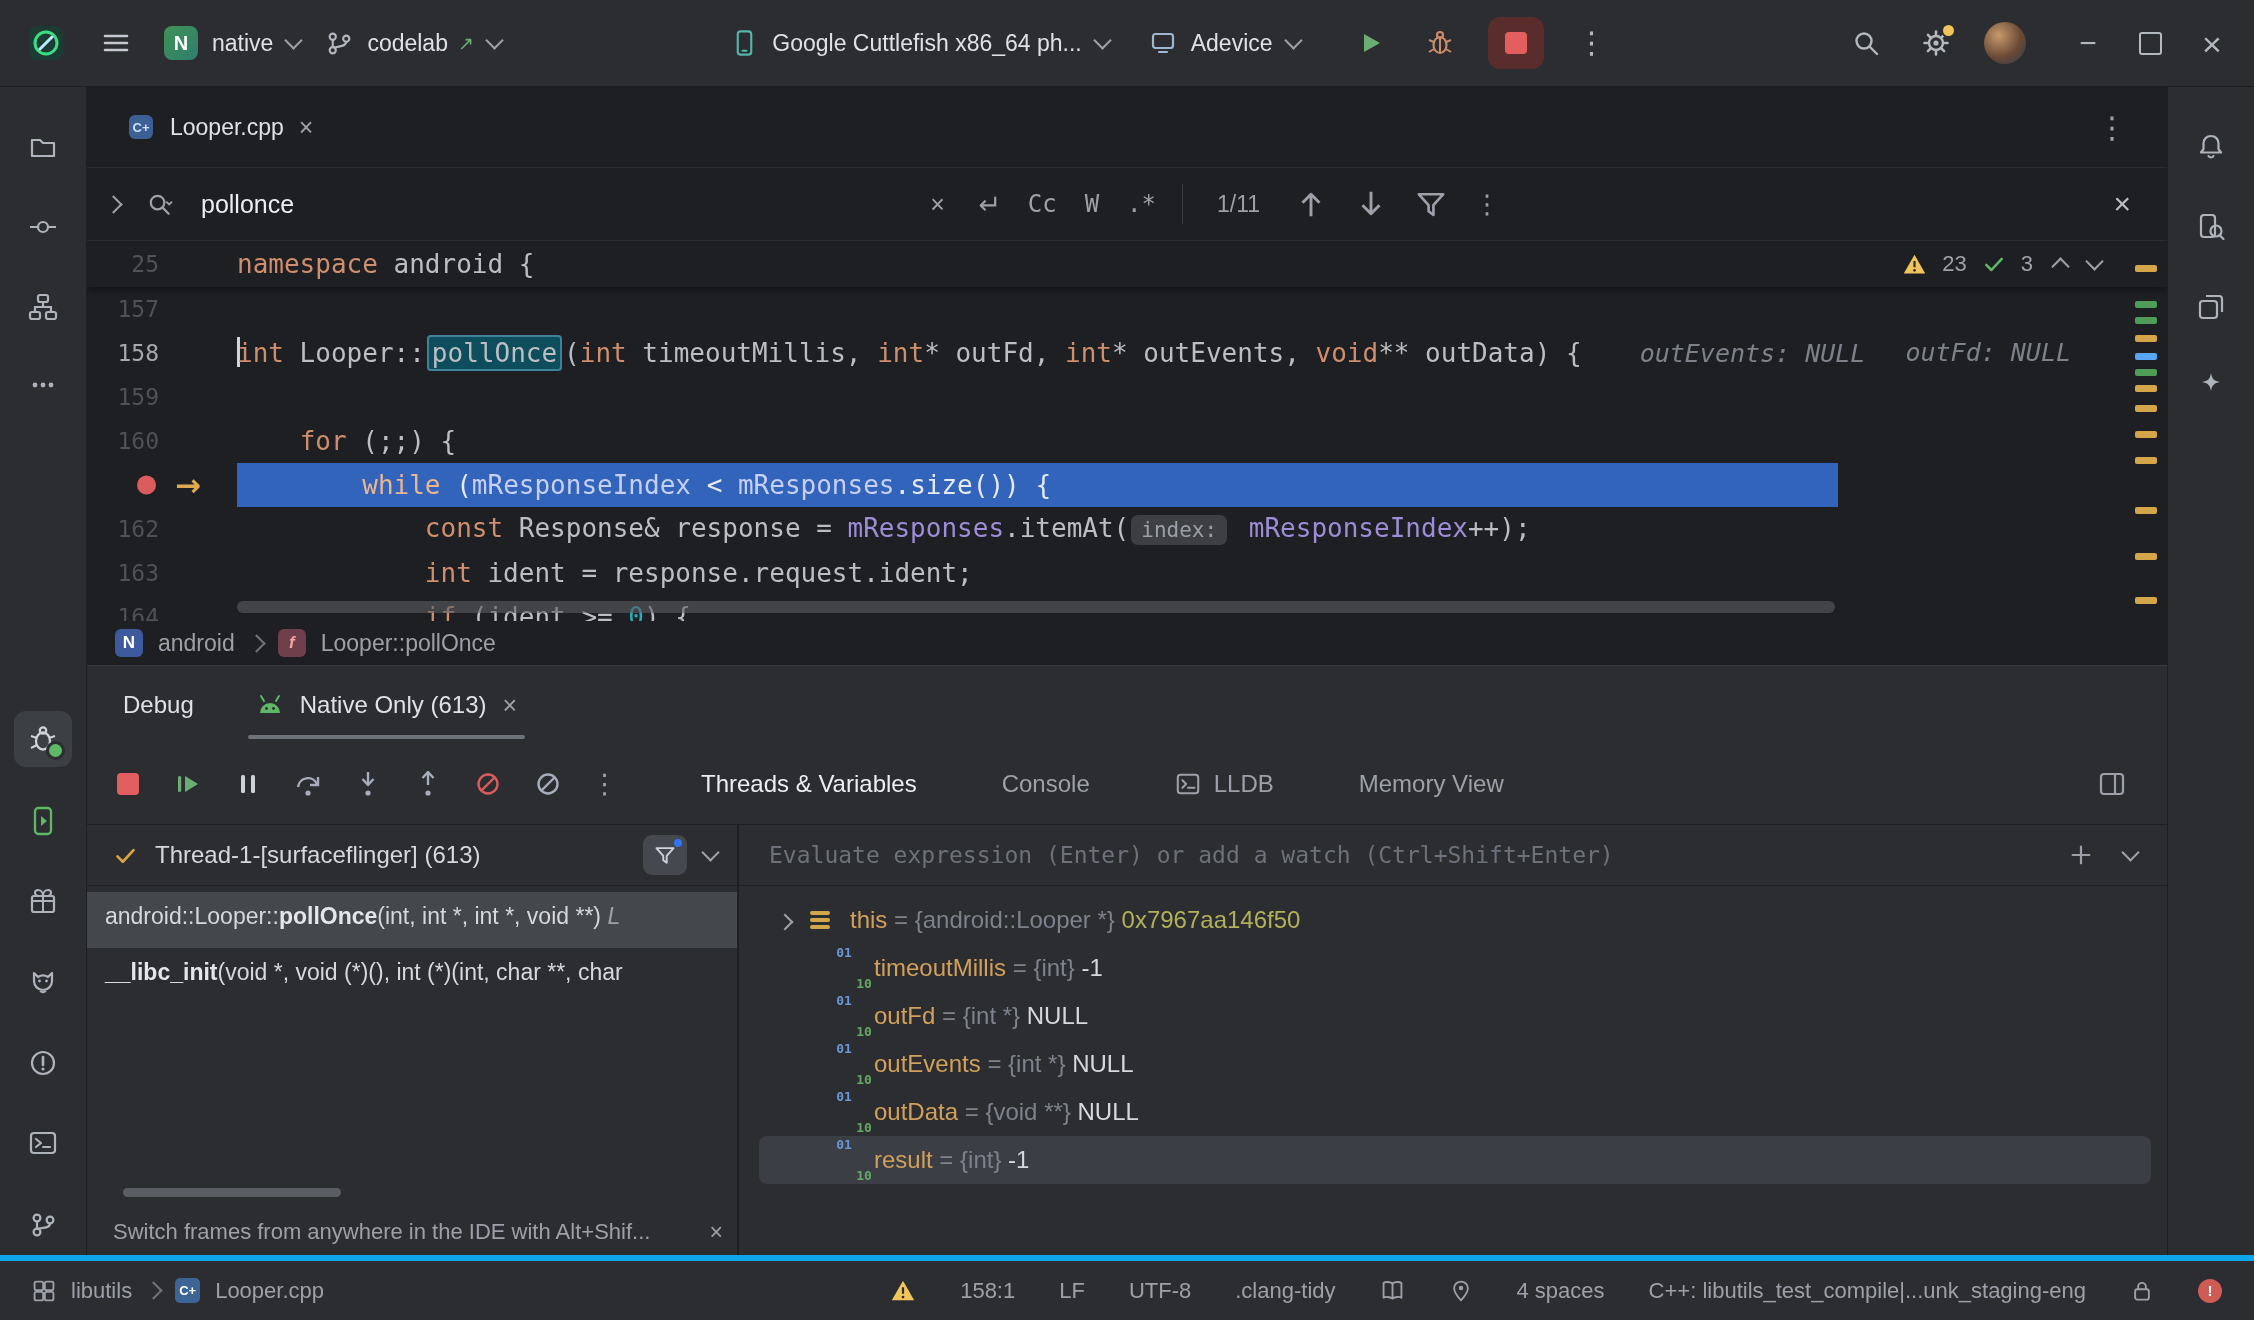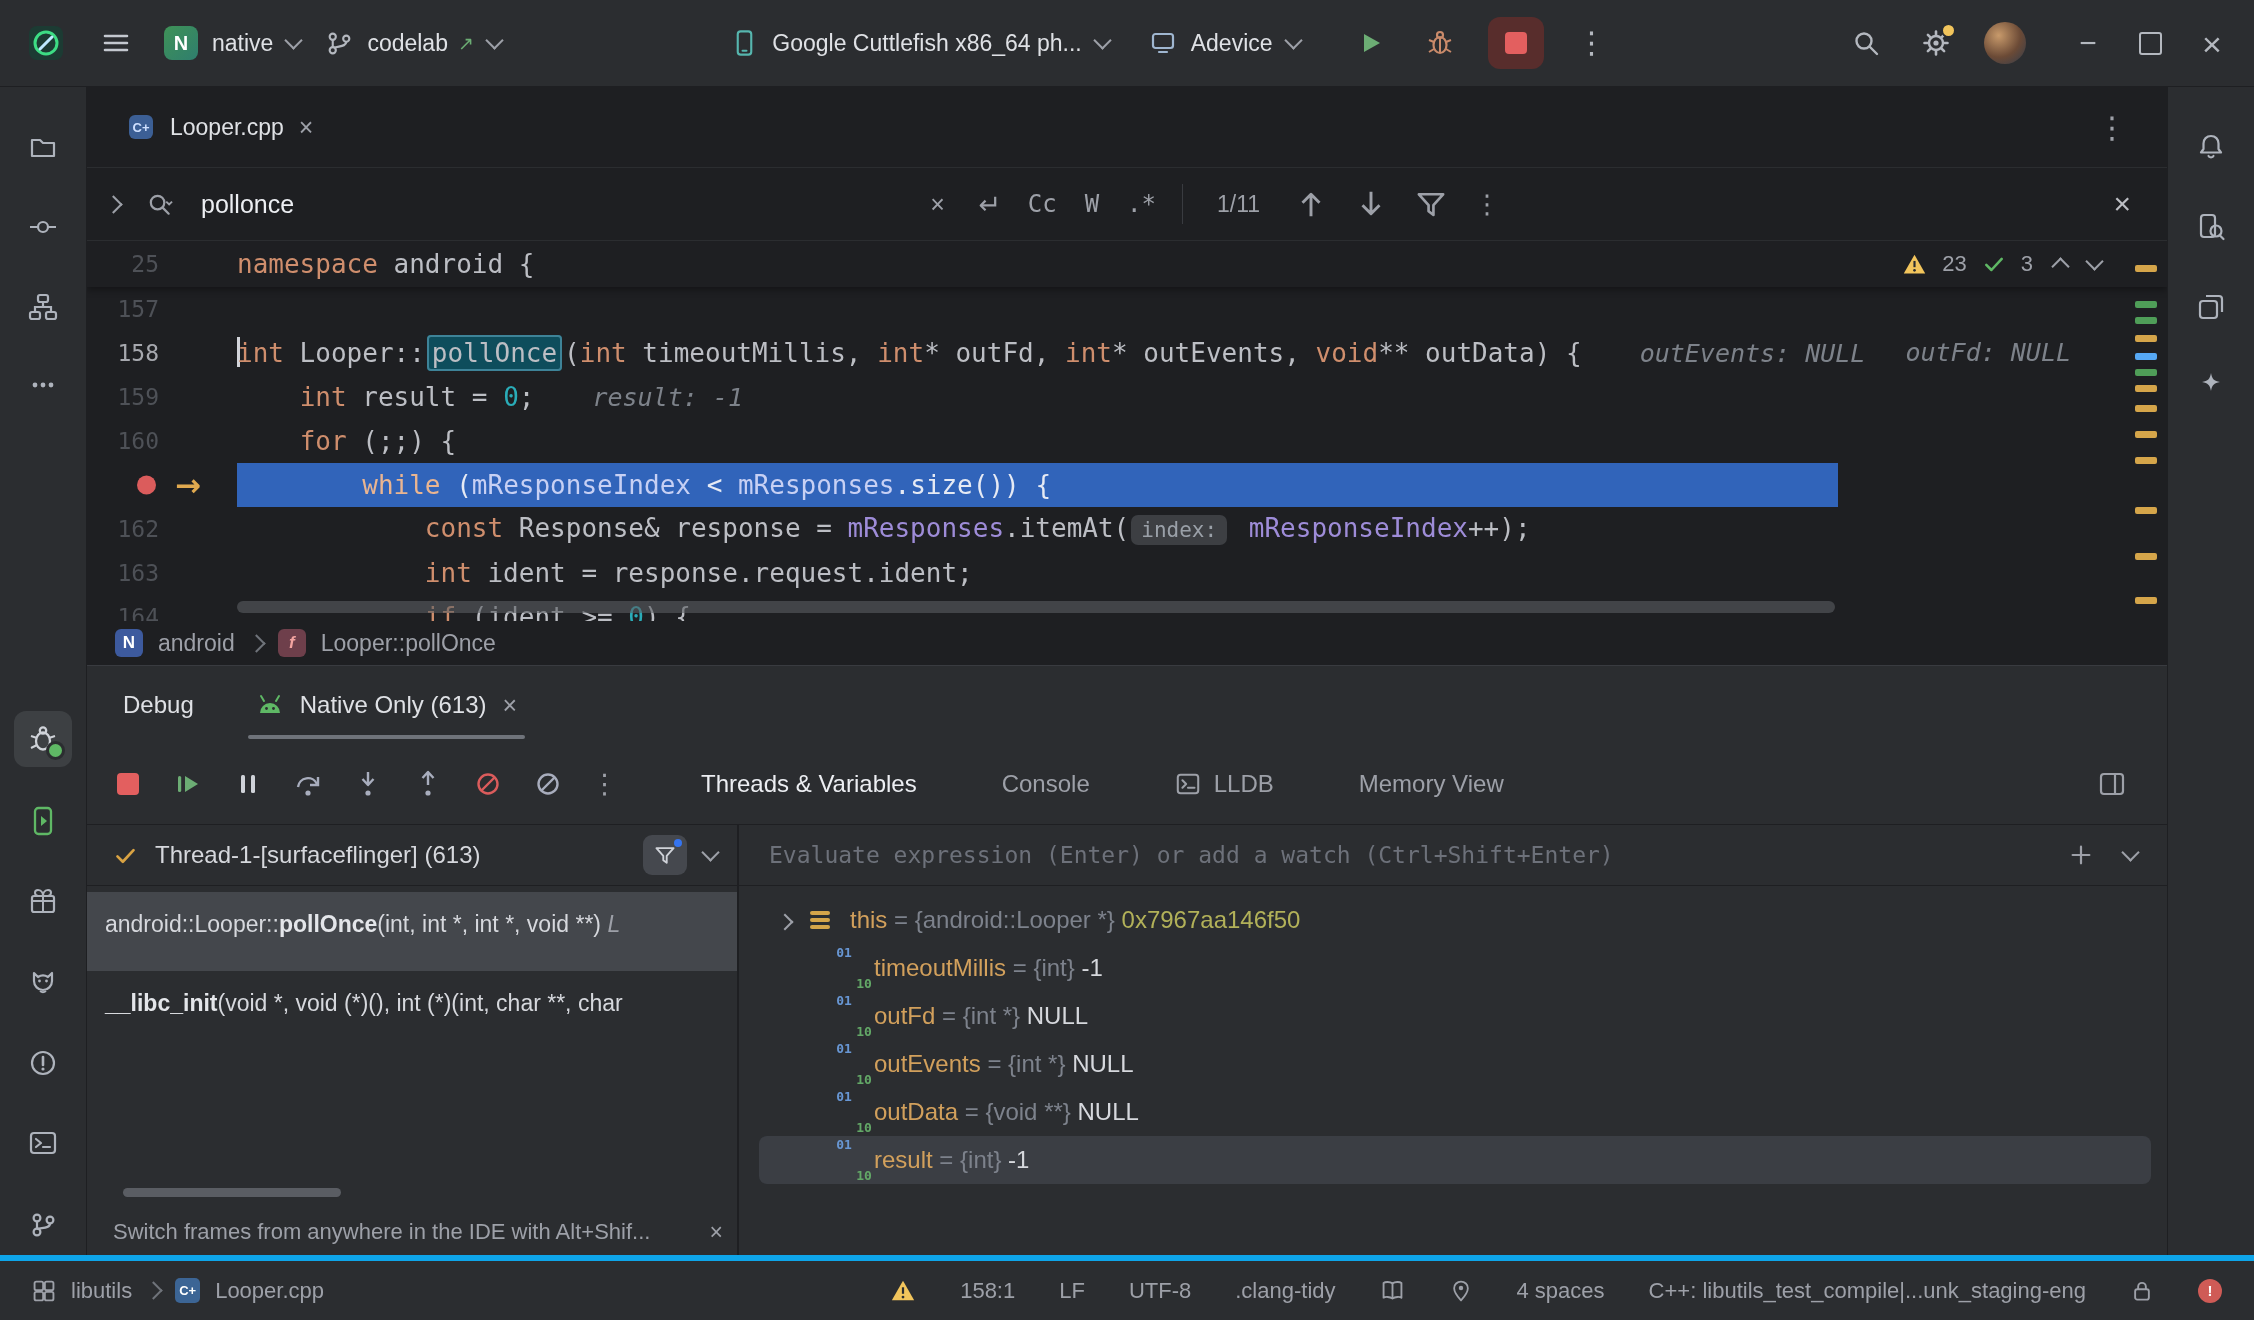--- a/index.html
+++ b/index.html
@@ -407,7 +407,6 @@
               <div class="gutter">
                 <span class="lnum">159</span>
               </div>
-              <div class="codetext"><span>    </span><span class="tk-kw">int</span><span> result = </span><span class="tk-num">0</span><span>;</span><span class="inline-hint">result: -1</span></div>
             </div>
             <div class="crow">
               <div class="gutter">

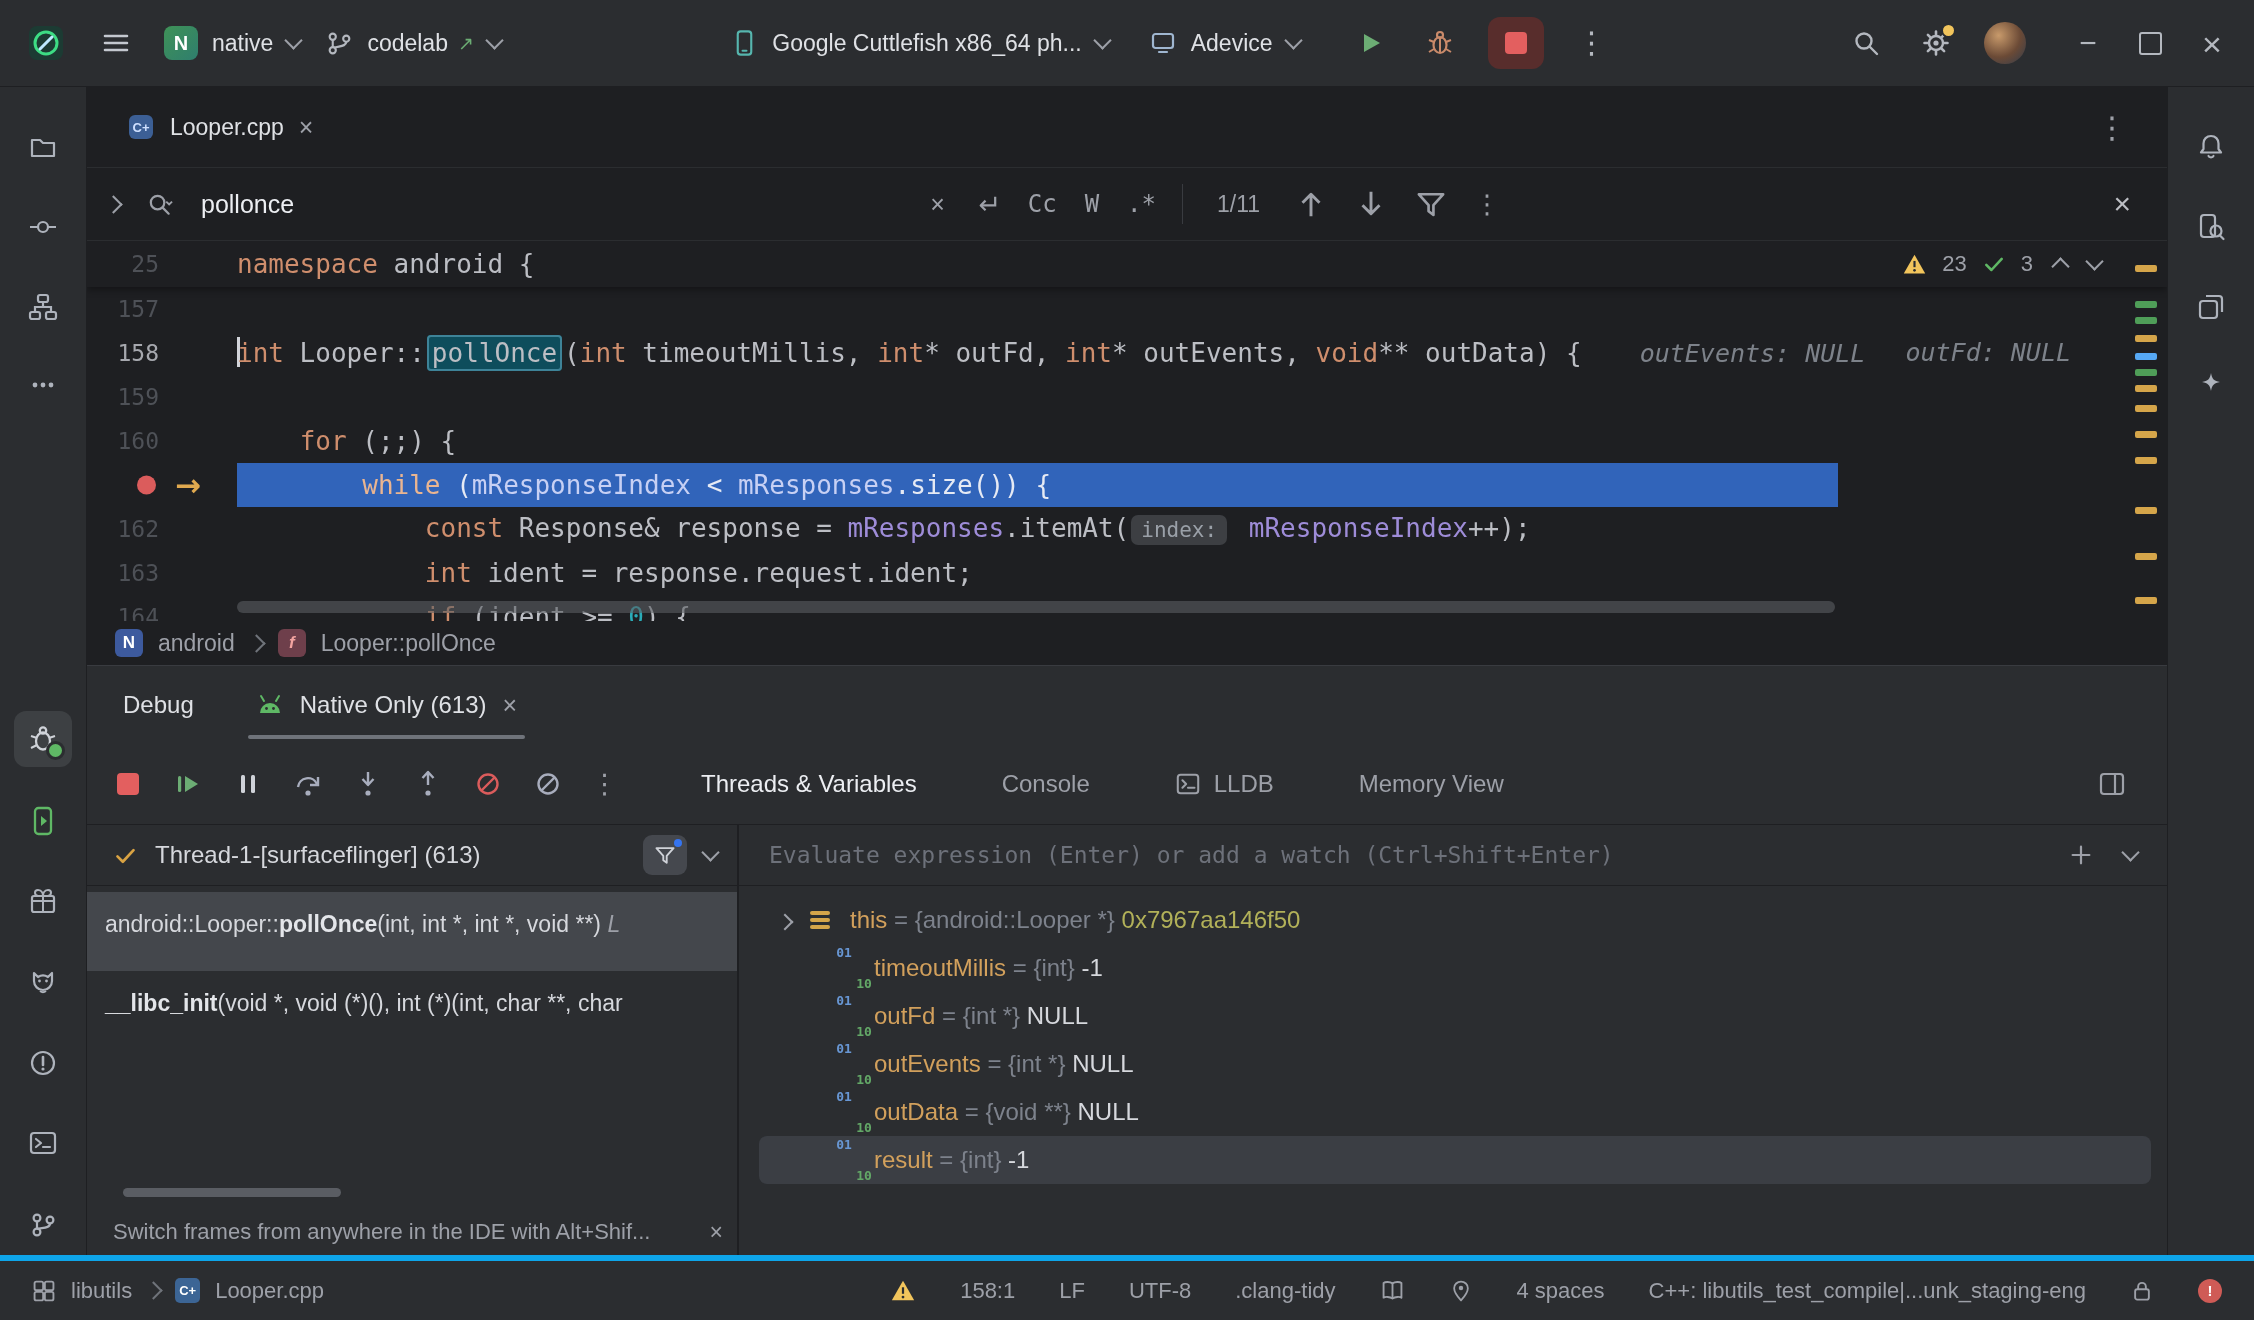--- a/index.html
+++ b/index.html
@@ -107,7 +107,7 @@
   .funnel-chip{width:44px;height:40px;border-radius:9px;background:#45484e;display:grid;place-items:center;position:relative;flex:none;}
   .funnel-dot{position:absolute;top:4px;right:5px;width:8px;height:8px;border-radius:50%;background:#3574f0;}
   .frames{padding-top:6px;overflow:hidden;}
-  .frame{height:63px;line-height:48px;padding:8px 18px;font-size:23px;color:#d6d8dd;white-space:nowrap;overflow:hidden;}
+  .frame{height:56px;line-height:48px;padding:0 18px;font-size:23px;color:#d6d8dd;white-space:nowrap;overflow:hidden;}
   .frame b{font-weight:bold;color:#e4e6ea;}
   .frame .ftail{color:#9da0a8;font-style:italic;}
   .frame.selected{background:#44474c;}

